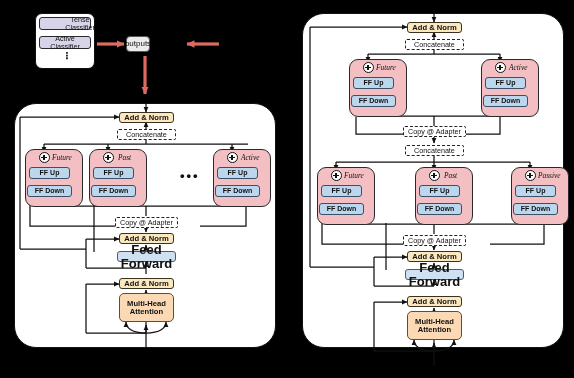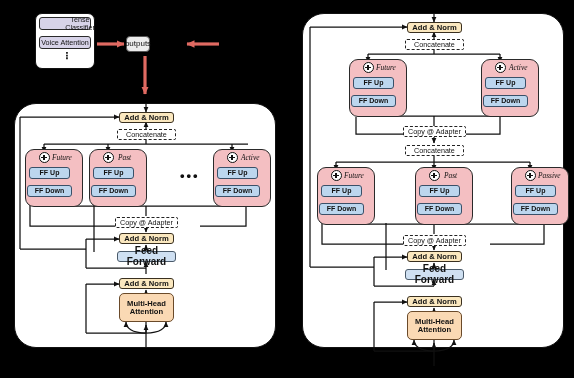--- a/index.html
+++ b/index.html
@@ -223,7 +223,7 @@
     <span>Tense Classifier</span>
   </div>
   <div class="node chip" style="left:39px;top:36px;width:52px;height:13px;">
-    <span>Voice Attention</span>
+    <span>Active Classifier</span>
   </div>
   <div class="vdots" style="left:62px;top:50px;">⋮</div>
 

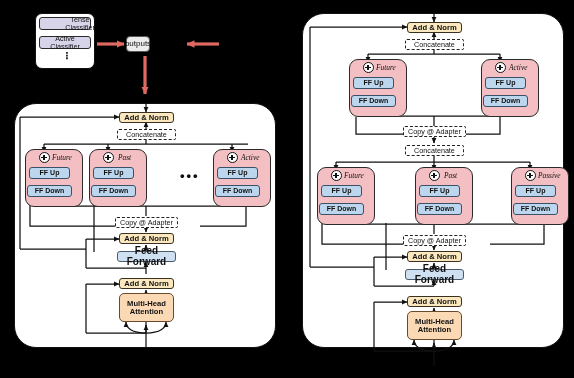--- a/index.html
+++ b/index.html
@@ -27,7 +27,7 @@
   .concat{border:1.3px dashed #222;border-radius:2px;background:#ffffff;
           font-size:7.2px;}
   .ffwd{border:1.1px solid #4a5a6a;border-radius:3px;background:#cfe0f2;
-        font-size:10px;font-weight:600;}
+        font-size:13px;font-weight:600;}
   .mha{border:1.2px solid #6a4a2a;border-radius:5px;background:#fad9b4;
        font-size:7.6px;font-weight:600;flex-direction:column;}
   .adapter{border:1.5px solid #2a2a2a;border-radius:9px;background:#f4bfc2;}

